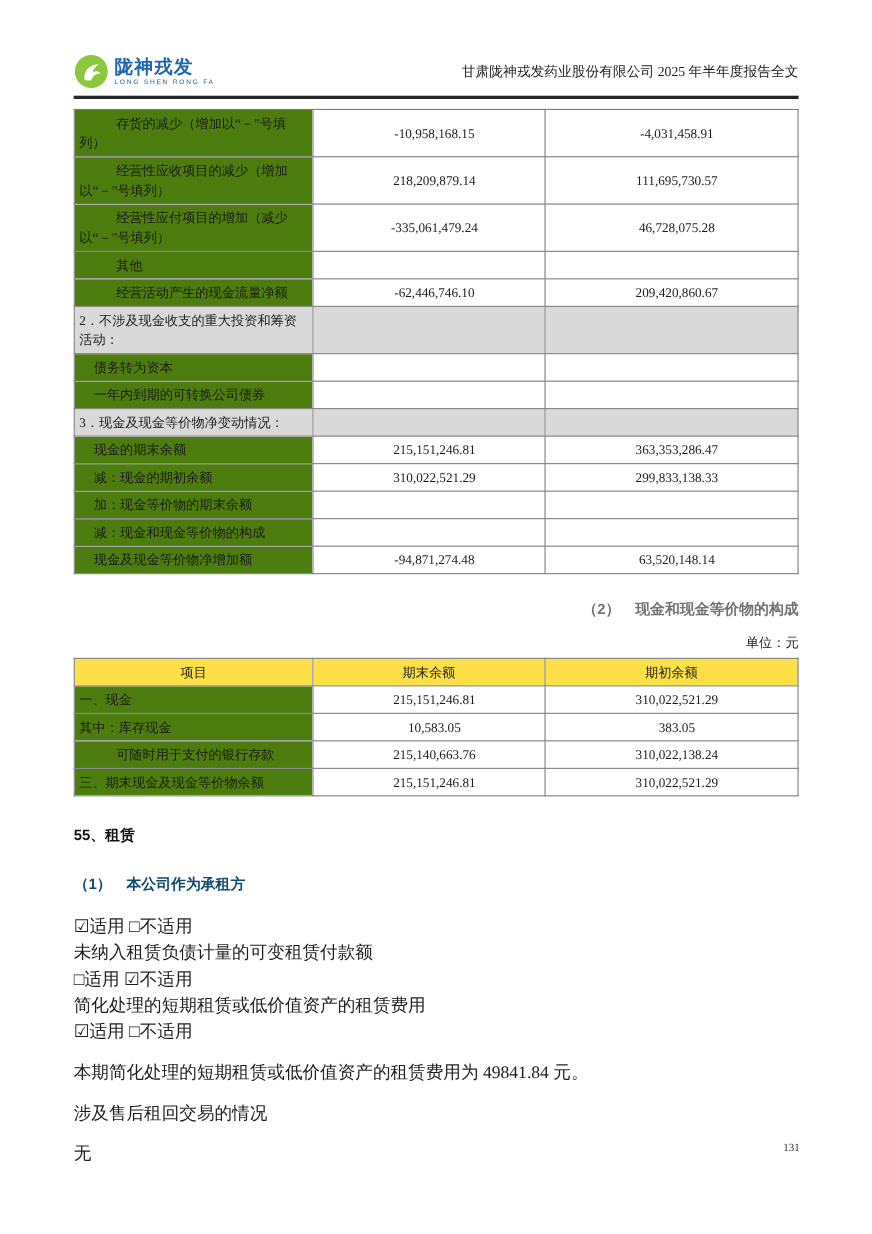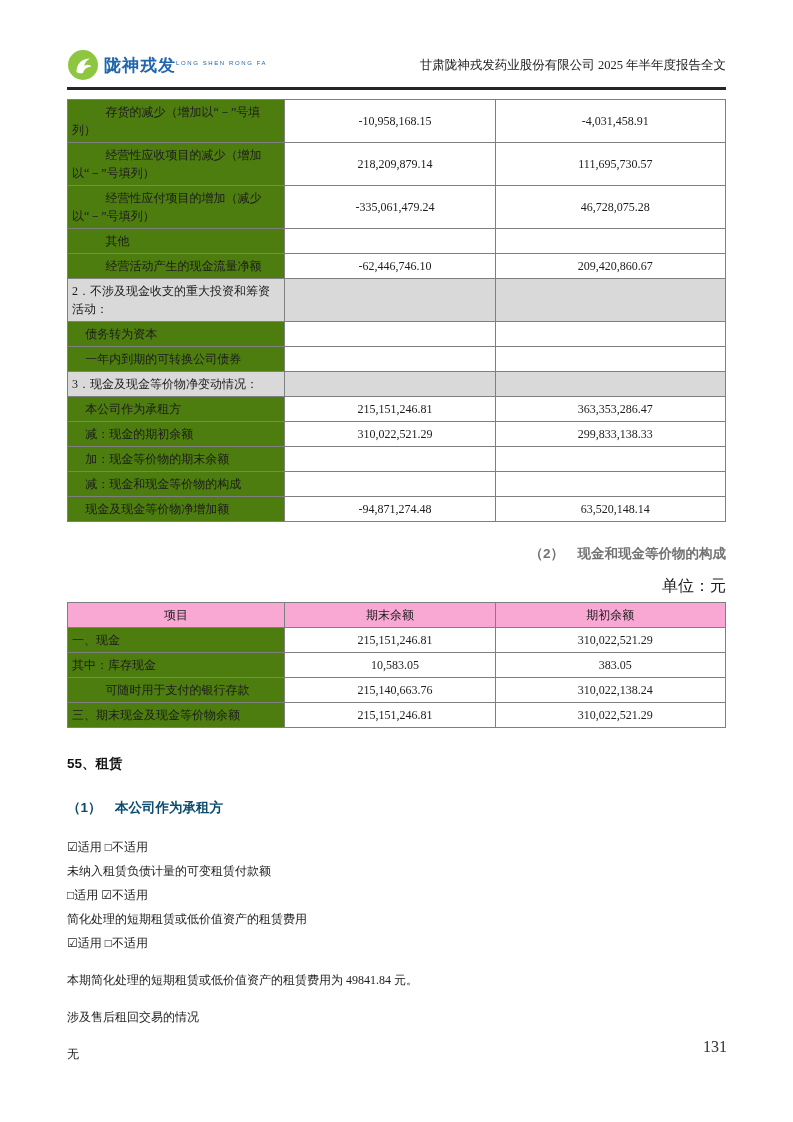--- a/index.html
+++ b/index.html
@@ -22,7 +22,7 @@
   }
   .logo { display:flex; align-items:center; gap:5px; }
   .logo svg { display:block; }
-  .logo-text { display:flex; line-height:1; }
+  .logo-text { display:flex; flex-direction:column; line-height:1; }
   .brand-cn {
     font-family: "Liberation Sans","DejaVu Sans",sans-serif;
     font-weight: bold; font-size: 17px; letter-spacing: 1px; color:#2066ae;

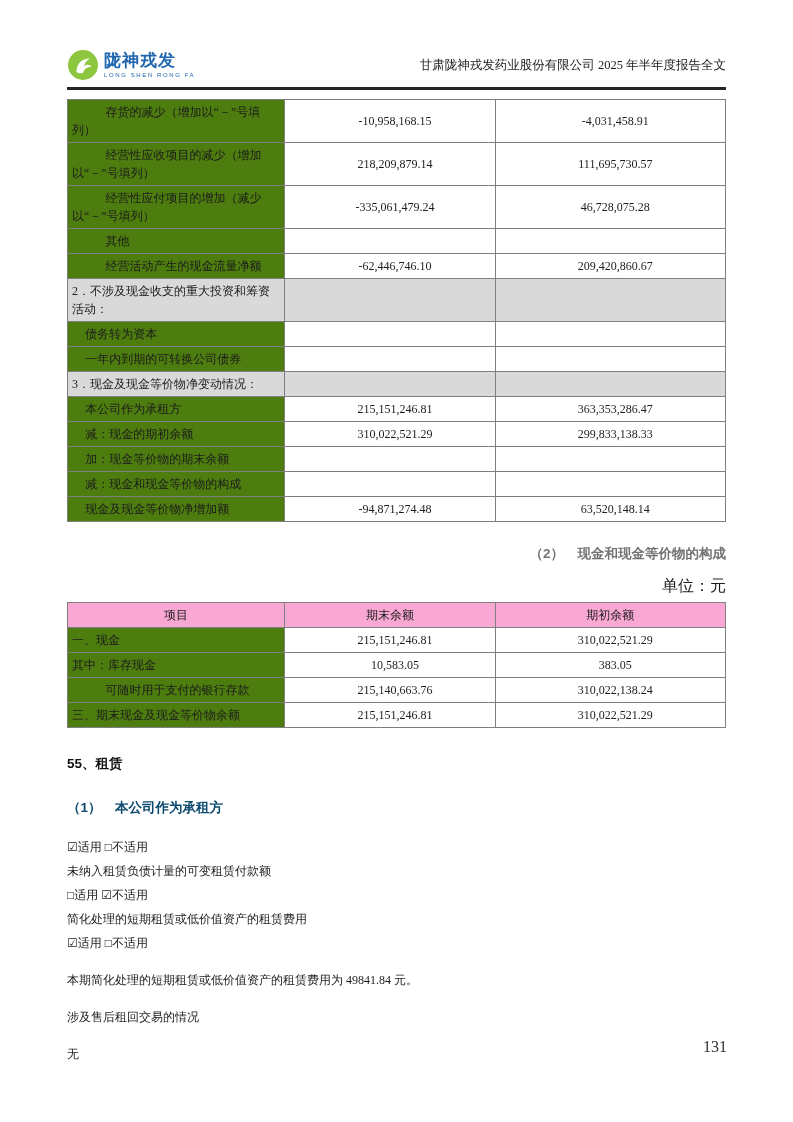--- a/index.html
+++ b/index.html
@@ -158,7 +158,7 @@
           <td class="num"></td>
         </tr>
         <tr>
-          <td class="lbl ind1">本公司作为承租方</td>
+          <td class="lbl ind1">现金的期末余额</td>
           <td class="num">215,151,246.81</td>
           <td class="num">363,353,286.47</td>
         </tr>

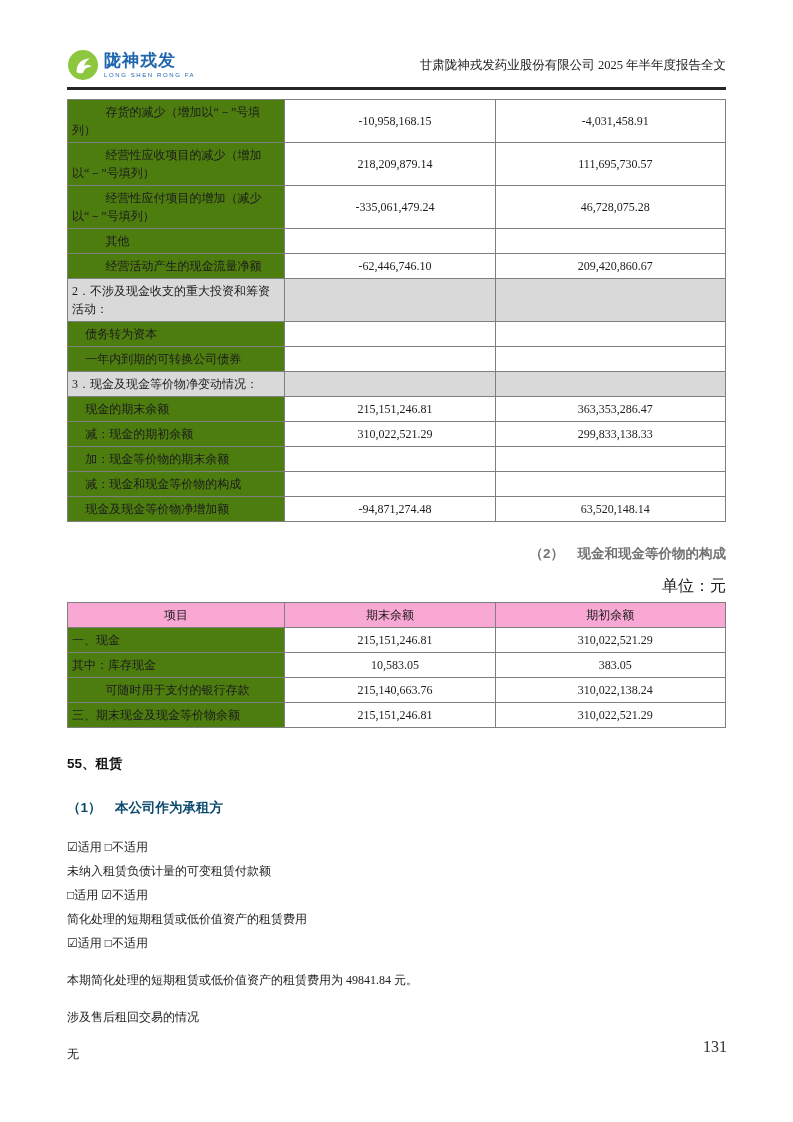--- a/index.html
+++ b/index.html
@@ -62,7 +62,7 @@
     margin: 23px 0 0 0;
     text-align: right;
   }
-  .unit { text-align: right; font-size: 16px; margin: 13px 0 5px 0; }
+  .unit { text-align: right; font-size: 12px; margin: 13px 0 5px 0; }
   .lease-heading {
     font-family: "Liberation Sans","DejaVu Sans",sans-serif;
     font-weight: bold; font-size: 13.5px; color:#111;

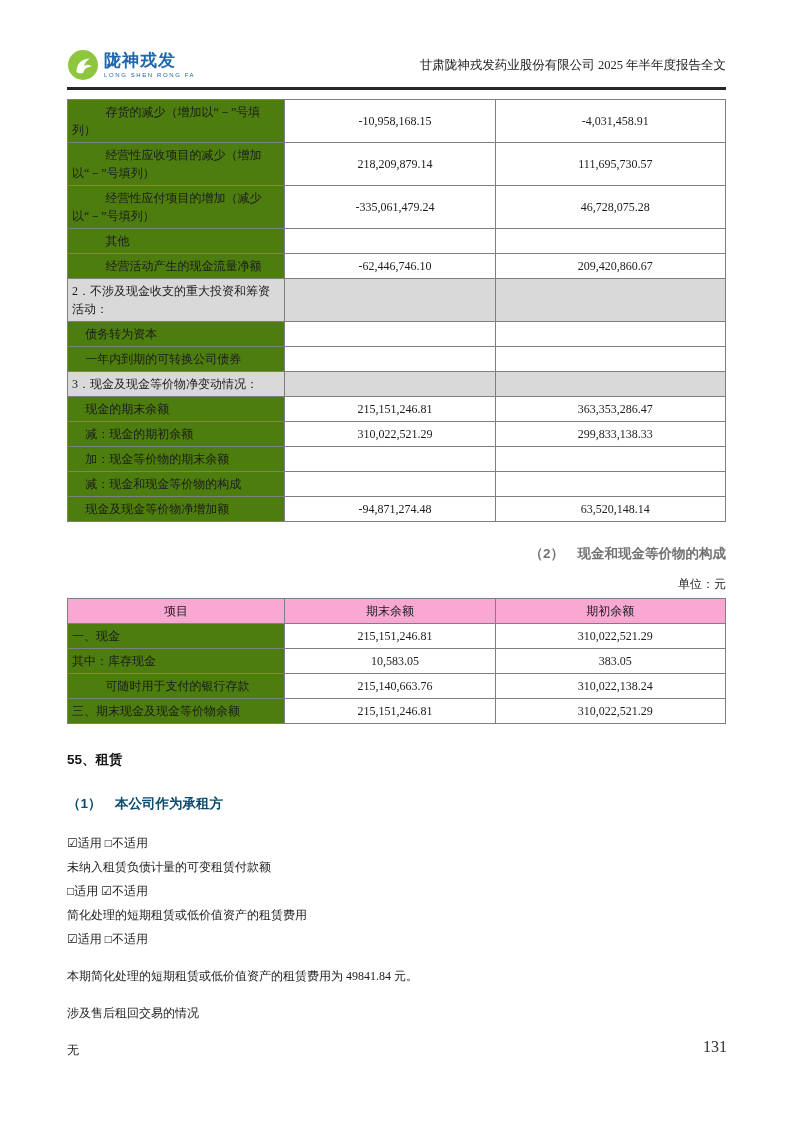--- a/index.html
+++ b/index.html
@@ -49,7 +49,7 @@
   td.lbl  { background:#4d7c0f; padding: 3px 4px; text-align: left; }
   td.num  { background:#ffffff; padding: 3px 10px 3px 20px; text-align: center; }
   tr.sec td { background:#d9d9d9; }
-  th.hd   { background:#f9a8d4; padding: 3px 4px; text-align: center; }
+  th.hd   { background:#fde047; padding: 3px 4px; text-align: center; }
   .ind1 { text-indent: 1.1em; }
   .ind3 { text-indent: 2.8em; }
   .tbl-1 { margin-top: 9px; }

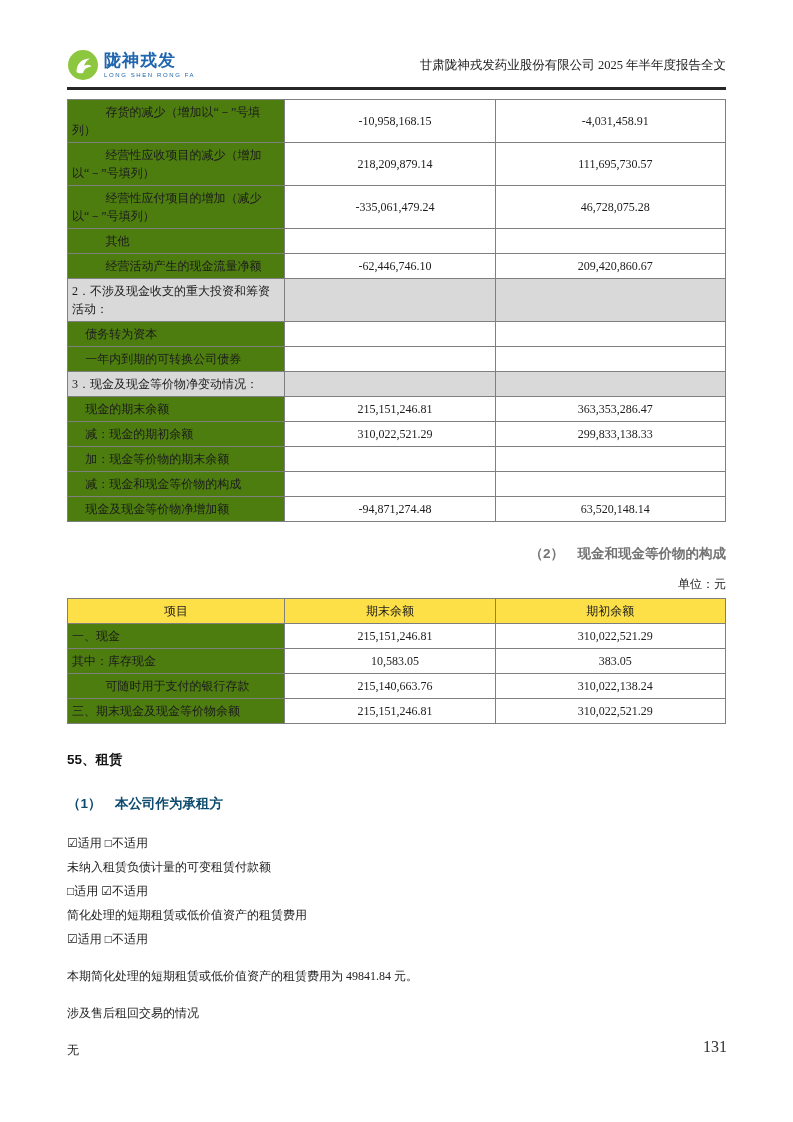--- a/index.html
+++ b/index.html
@@ -73,7 +73,7 @@
     font-weight: bold; font-size: 13.5px; color:#0c4a6e;
     margin: 26px 0 0 0;
   }
-  p.line { font-size: 12px; margin: 0 0 8px 0; line-height: 16px; }
+  p.line { font-size: 16px; margin: 0 0 8px 0; line-height: 16px; }
   p.first-line { margin-top: 22px; }
   p.gap-top { margin-top: 21px; }
 

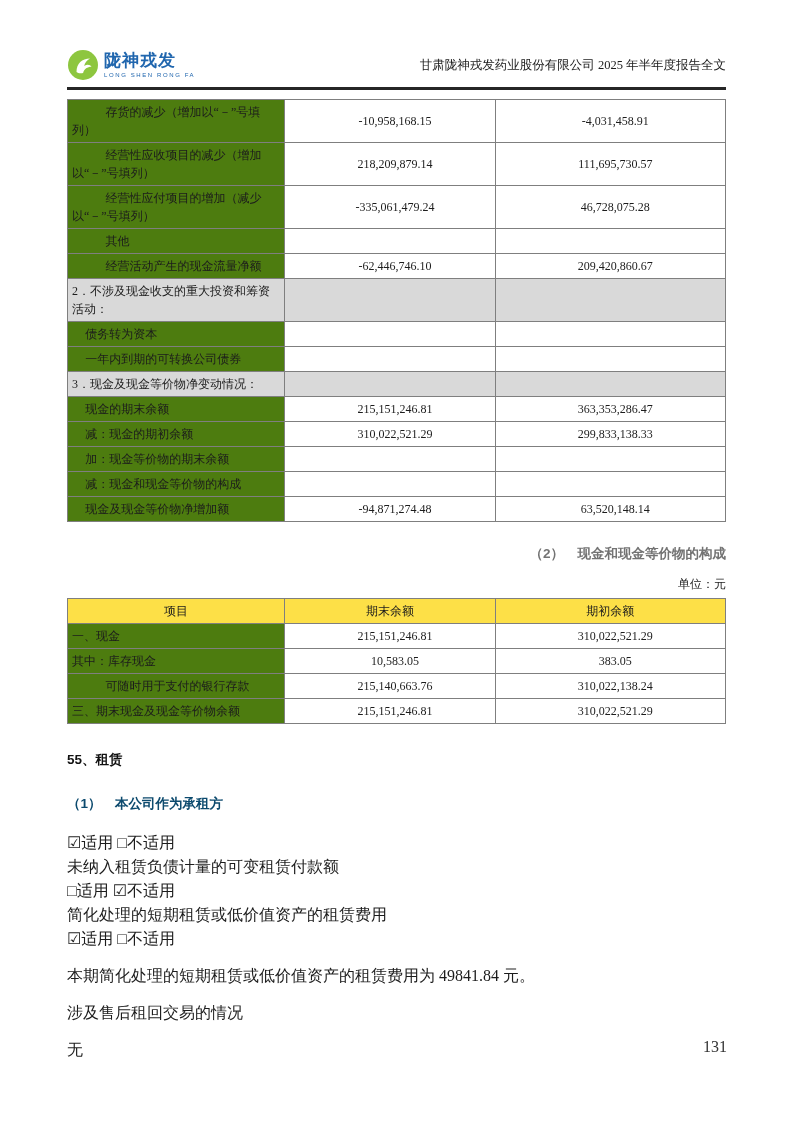--- a/index.html
+++ b/index.html
@@ -79,7 +79,7 @@
 
   .page-number {
     position: absolute; top: 1038px; right: 66px;
-    font-size: 16px; color:#333;
+    font-size: 10px; color:#333;
   }
 </style>
 </head>

